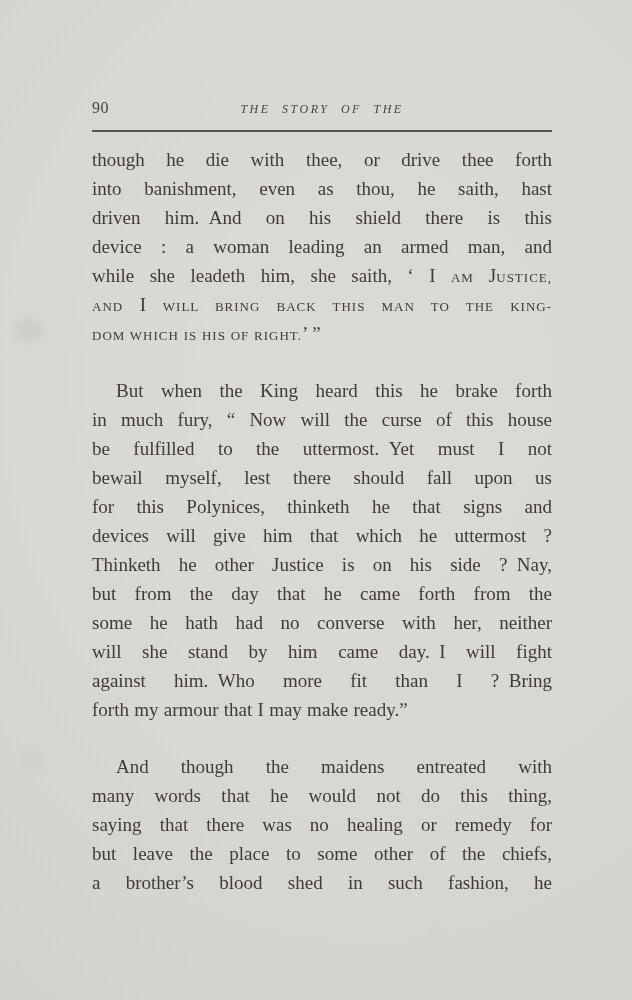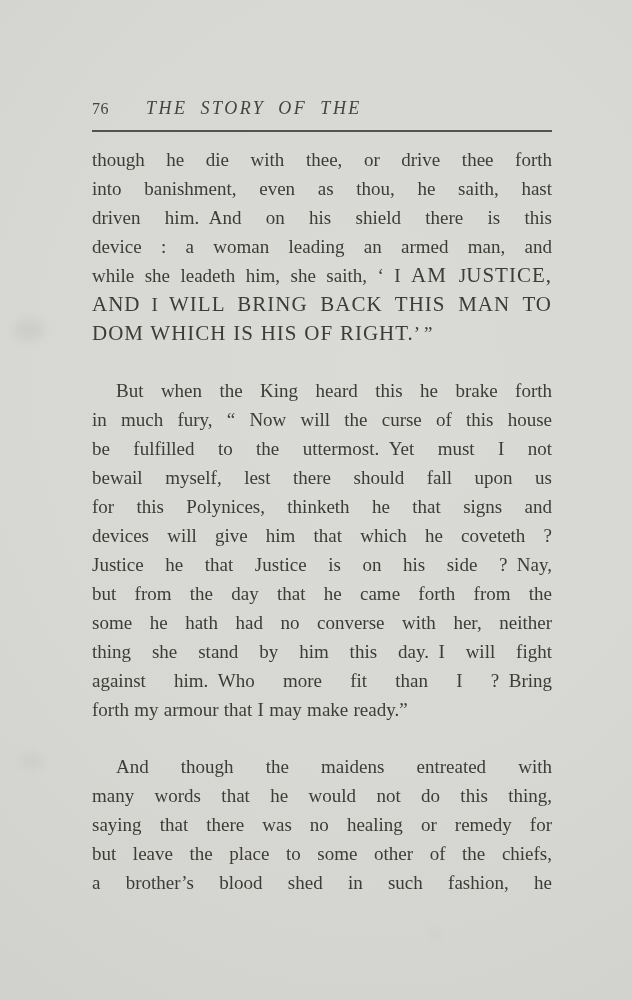--- a/index.html
+++ b/index.html
@@ -92,7 +92,7 @@
 
   <div class="text-col">
     <div class="header">
-      <span class="pagenum">76</span>
+      <span class="pagenum">90</span>
       <span class="running-head">THE STORY OF THE</span>
       <span class="header-spacer"></span>
     </div>

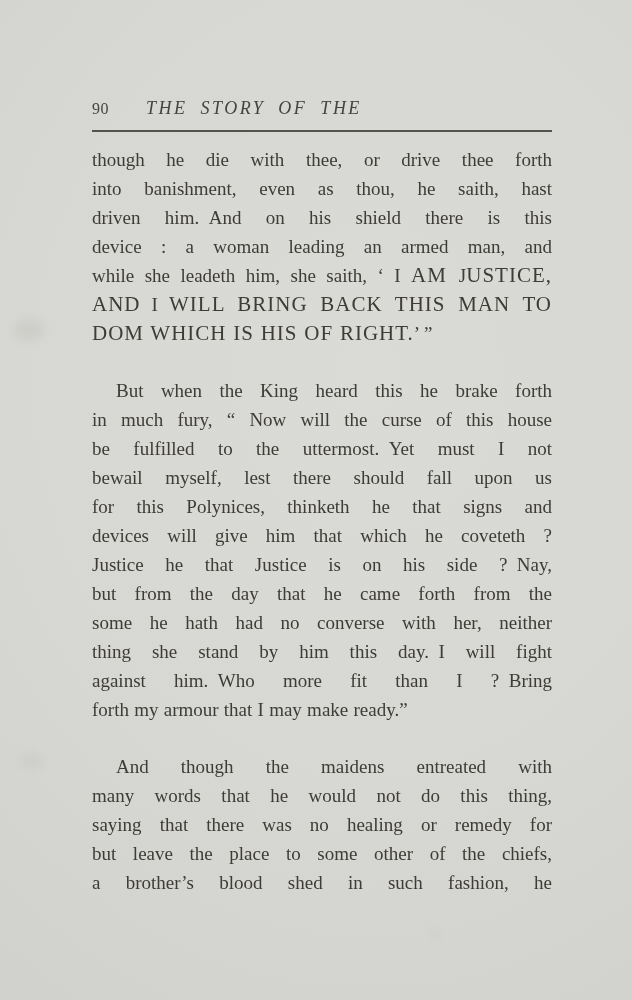--- a/index.html
+++ b/index.html
@@ -49,8 +49,9 @@
   }
   .running-head {
     flex: 1;
+    text-align: center;
     font-style: italic;
-    font-size: 18px;
+    font-size: 12px;
     letter-spacing: 2.5px;
     word-spacing: 6px;
     color: #454440;

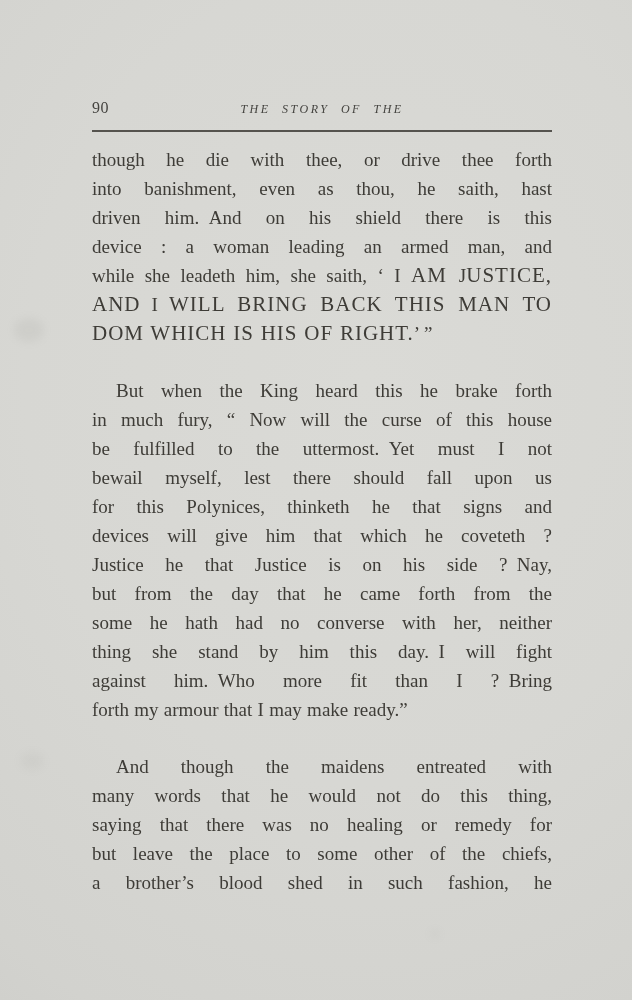--- a/index.html
+++ b/index.html
@@ -79,7 +79,7 @@
   .line.just { text-align-last: justify; }
   .line.indent { text-indent: 24px; margin-top: 28px; }
   .sc {
-    font-size: 21px;
+    font-size: 13px;
     letter-spacing: 1px;
   }
 </style>

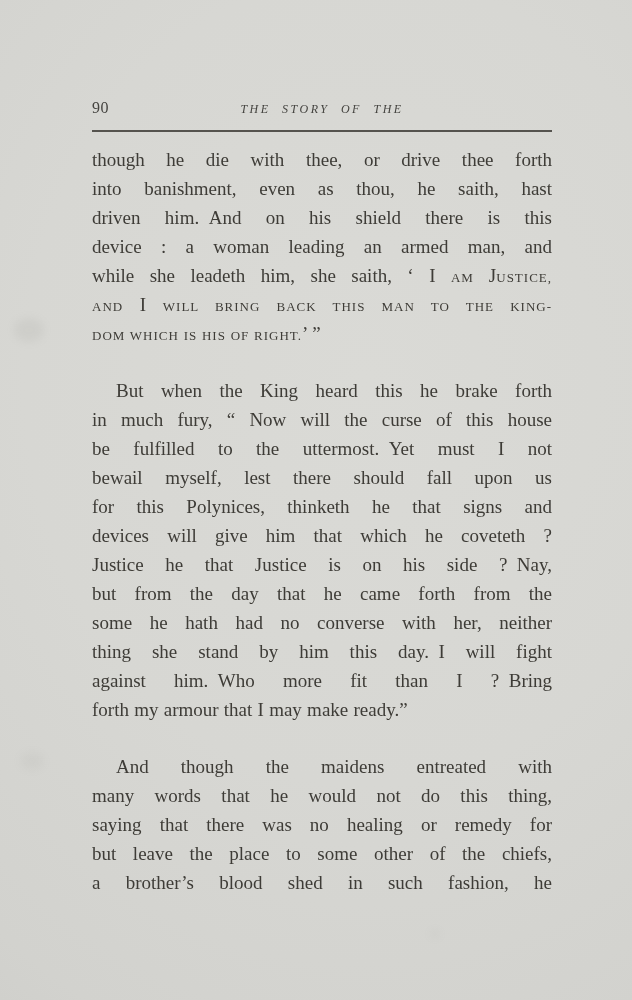--- a/index.html
+++ b/index.html
@@ -114,7 +114,7 @@
           <div class="line just"><span>be fulfilled to the uttermost. Yet must I not</span></div>
           <div class="line just"><span>bewail myself, lest there should fall upon us</span></div>
           <div class="line just"><span>for this Polynices, thinketh he that signs and</span></div>
-          <div class="line just"><span>devices will give him that which he coveteth ?</span></div>
+          <div class="line just"><span>devices will give him that which he uttermost ?</span></div>
           <div class="line just"><span>Justice he that Justice is on his side ? Nay,</span></div>
           <div class="line just"><span>but from the day that he came forth from the</span></div>
           <div class="line just"><span>some he hath had no converse with her, neither</span></div>

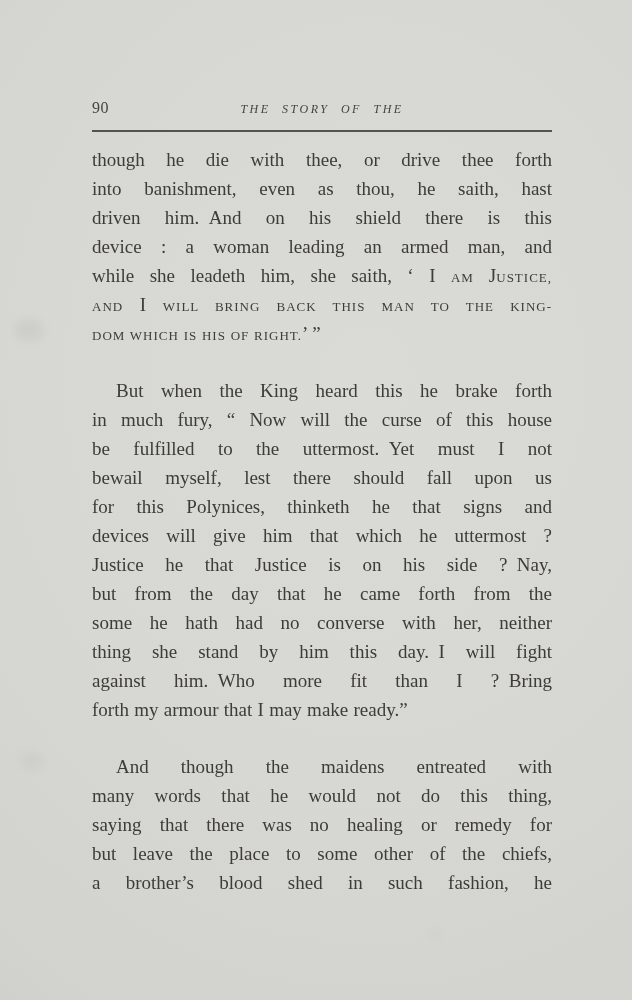--- a/index.html
+++ b/index.html
@@ -115,7 +115,7 @@
           <div class="line just"><span>bewail myself, lest there should fall upon us</span></div>
           <div class="line just"><span>for this Polynices, thinketh he that signs and</span></div>
           <div class="line just"><span>devices will give him that which he uttermost ?</span></div>
-          <div class="line just"><span>Justice he that Justice is on his side ? Nay,</span></div>
+          <div class="line just"><span>Thinketh he other Justice is on his side ? Nay,</span></div>
           <div class="line just"><span>but from the day that he came forth from the</span></div>
           <div class="line just"><span>some he hath had no converse with her, neither</span></div>
           <div class="line just"><span>thing she stand by him this day. I will fight</span></div>

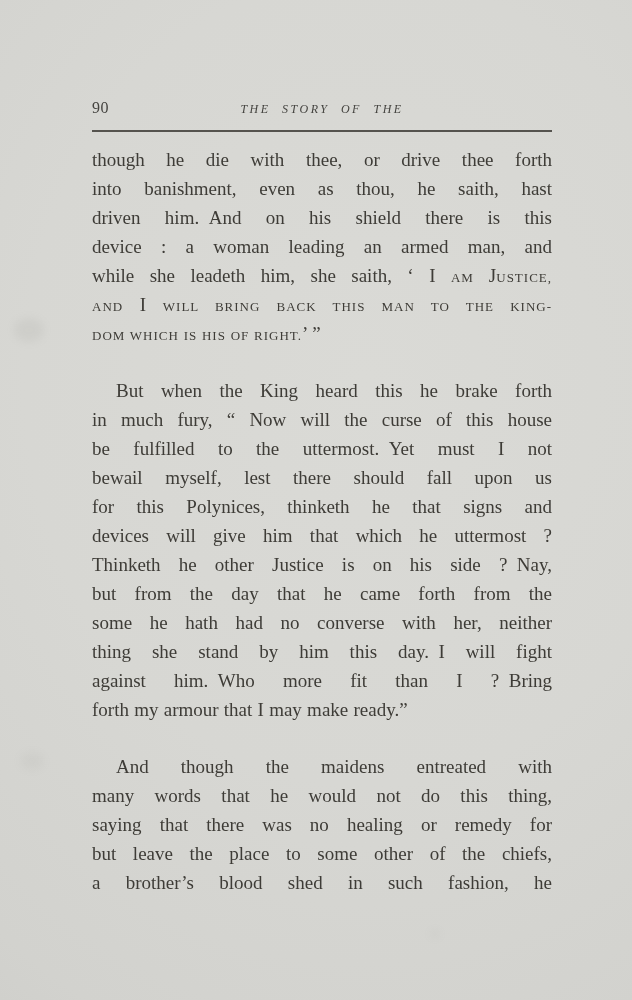--- a/index.html
+++ b/index.html
@@ -118,7 +118,7 @@
           <div class="line just"><span>Thinketh he other Justice is on his side ? Nay,</span></div>
           <div class="line just"><span>but from the day that he came forth from the</span></div>
           <div class="line just"><span>some he hath had no converse with her, neither</span></div>
-          <div class="line just"><span>thing she stand by him this day. I will fight</span></div>
+          <div class="line just"><span>will she stand by him came day. I will fight</span></div>
           <div class="line just"><span>against him. Who more fit than I ? Bring</span></div>
           <div class="line"><span>forth my armour that I may make ready.”</span></div>
         </div>

